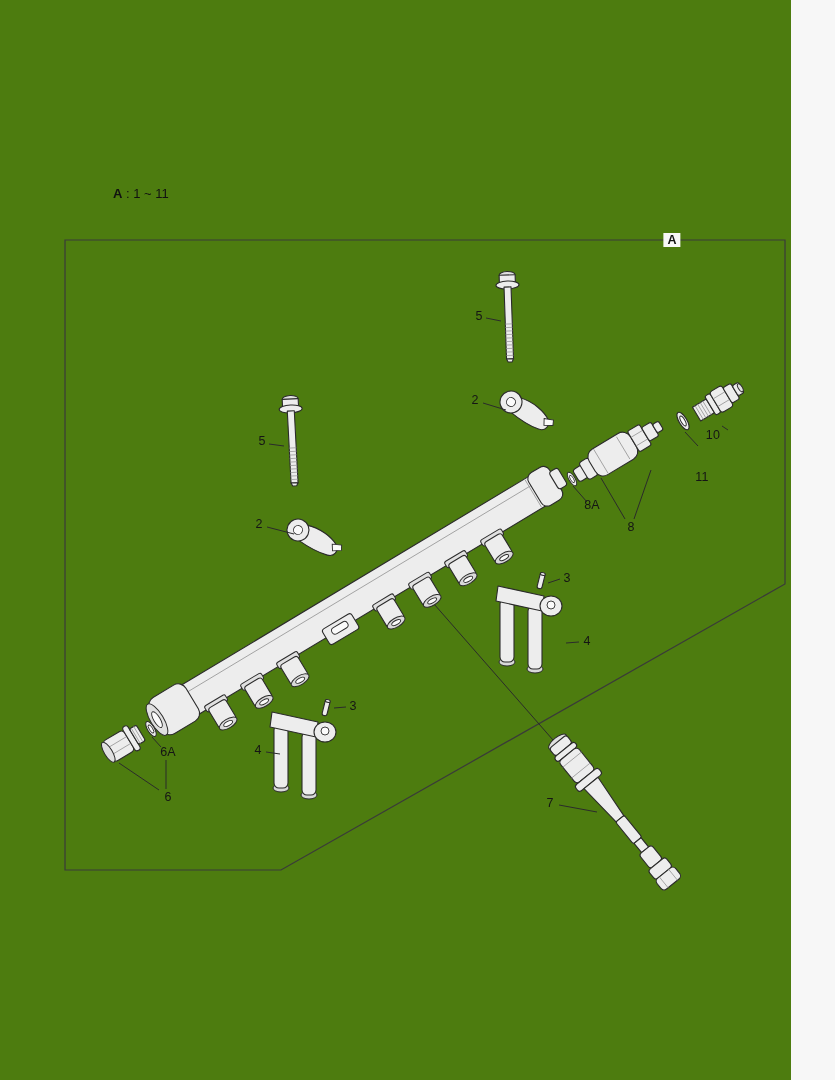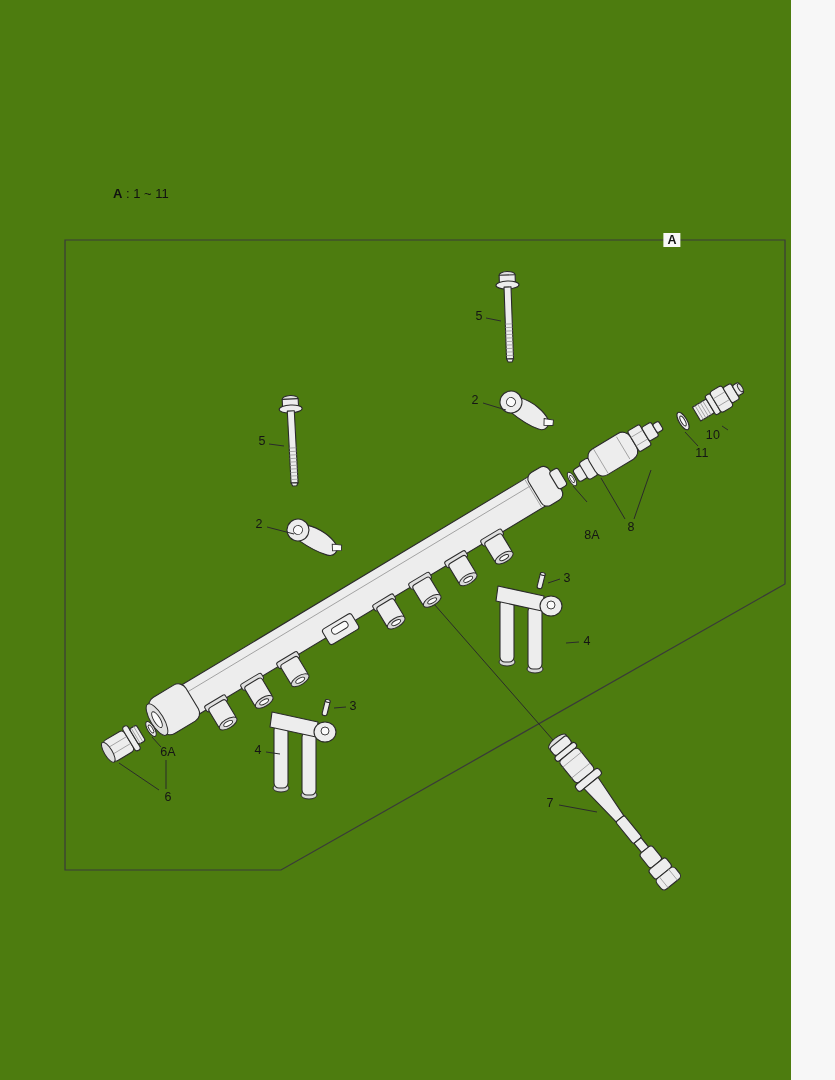--- a/index.html
+++ b/index.html
@@ -205,7 +205,7 @@
   <div class="callout" style="left:592px;top:535px;">8A</div>
   <div class="callout" style="left:631px;top:527px;">8</div>
   <div class="callout" style="left:713px;top:435px;">10</div>
-  <div class="callout" style="left:702px;top:453px;">11</div>
+  <div class="callout" style="left:702px;top:477px;">11</div>
   <div class="callout" style="left:550px;top:803px;">7</div>
 
 </div>

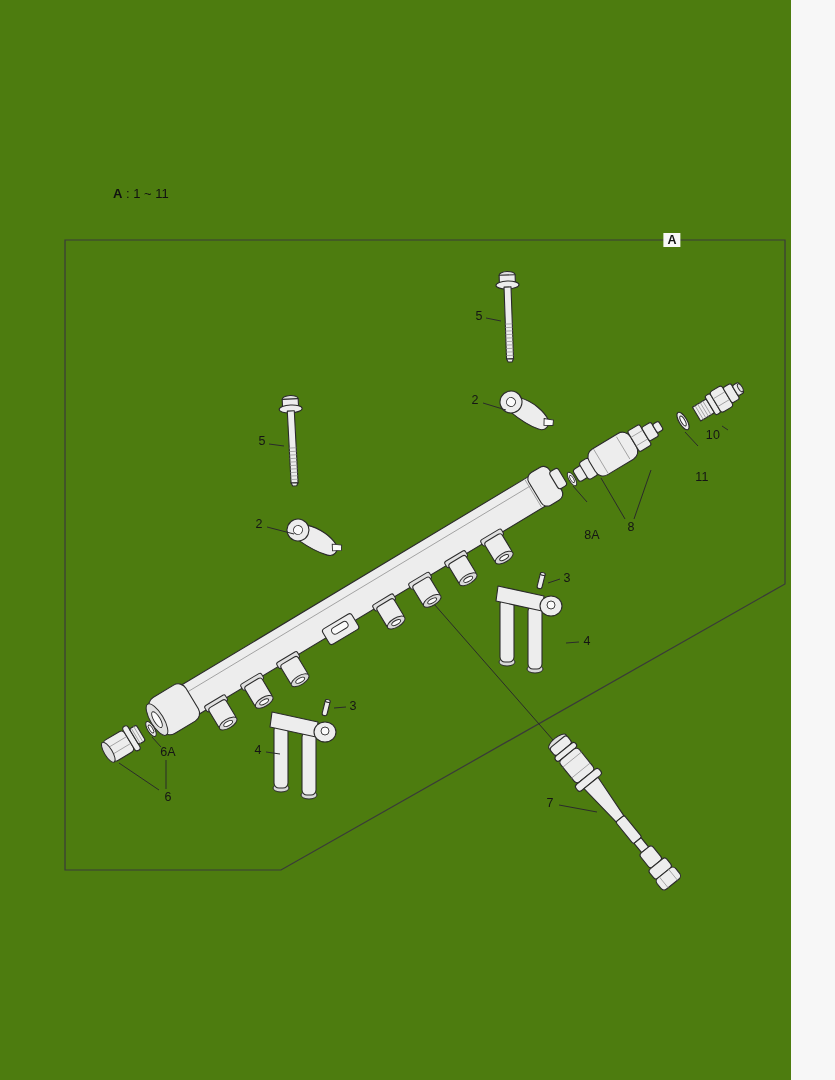--- a/index.html
+++ b/index.html
@@ -202,7 +202,7 @@
   <div class="callout" style="left:587px;top:641px;">4</div>
   <div class="callout" style="left:168px;top:752px;">6A</div>
   <div class="callout" style="left:168px;top:797px;">6</div>
-  <div class="callout" style="left:592px;top:535px;">8A</div>
+  <div class="callout" style="left:592px;top:505px;">8A</div>
   <div class="callout" style="left:631px;top:527px;">8</div>
   <div class="callout" style="left:713px;top:435px;">10</div>
   <div class="callout" style="left:702px;top:477px;">11</div>

